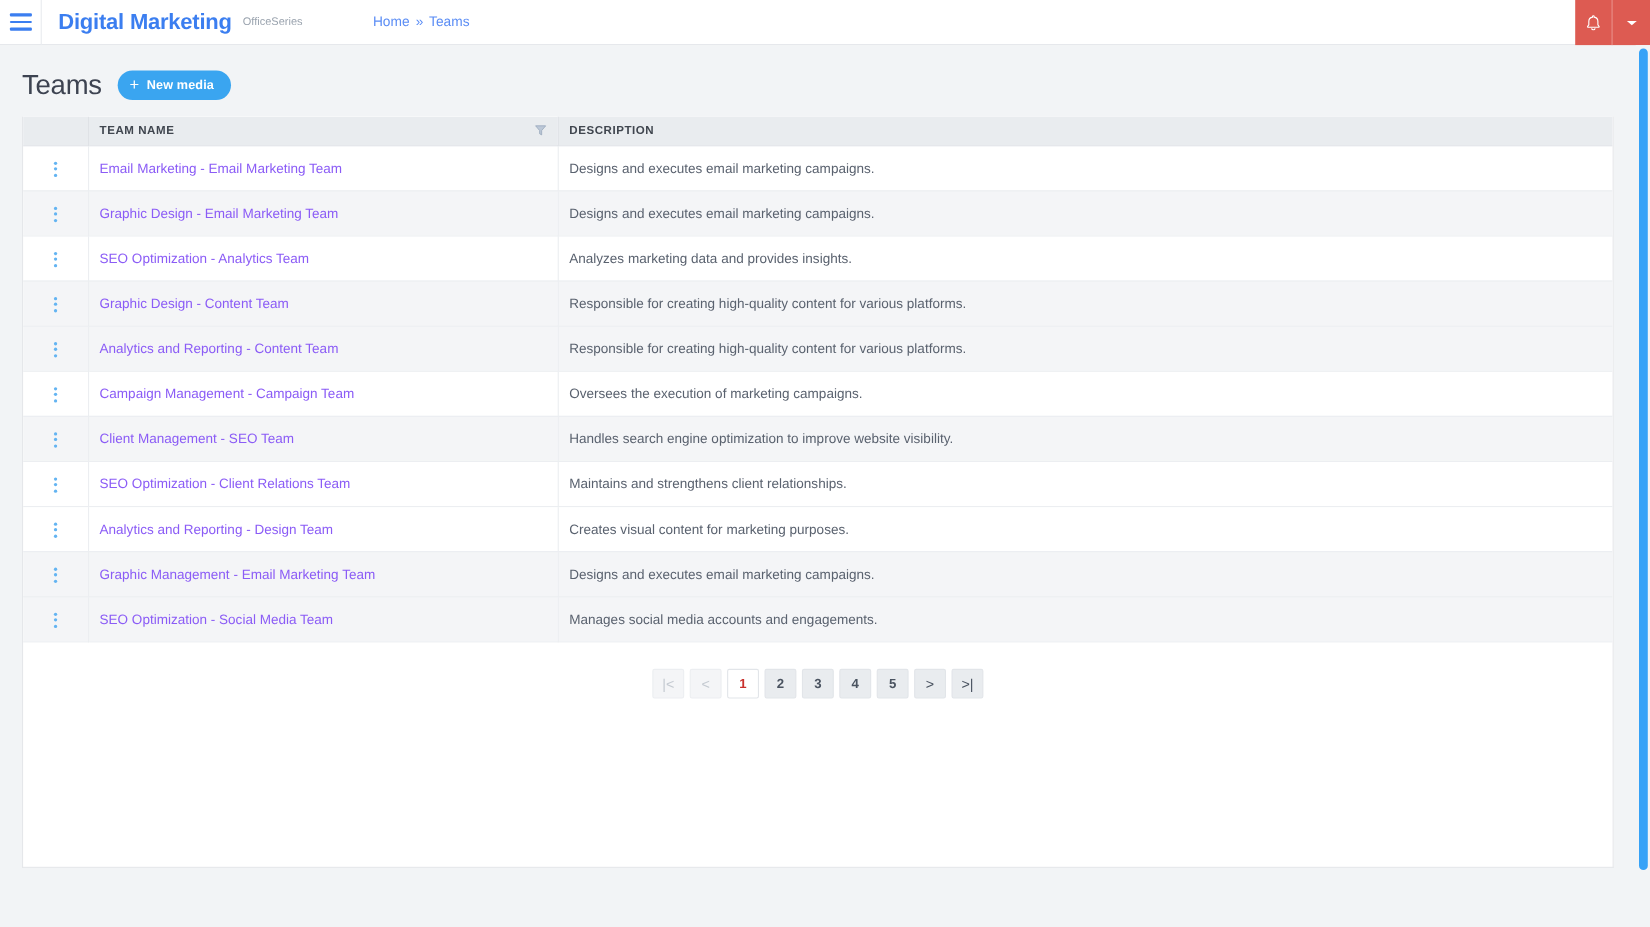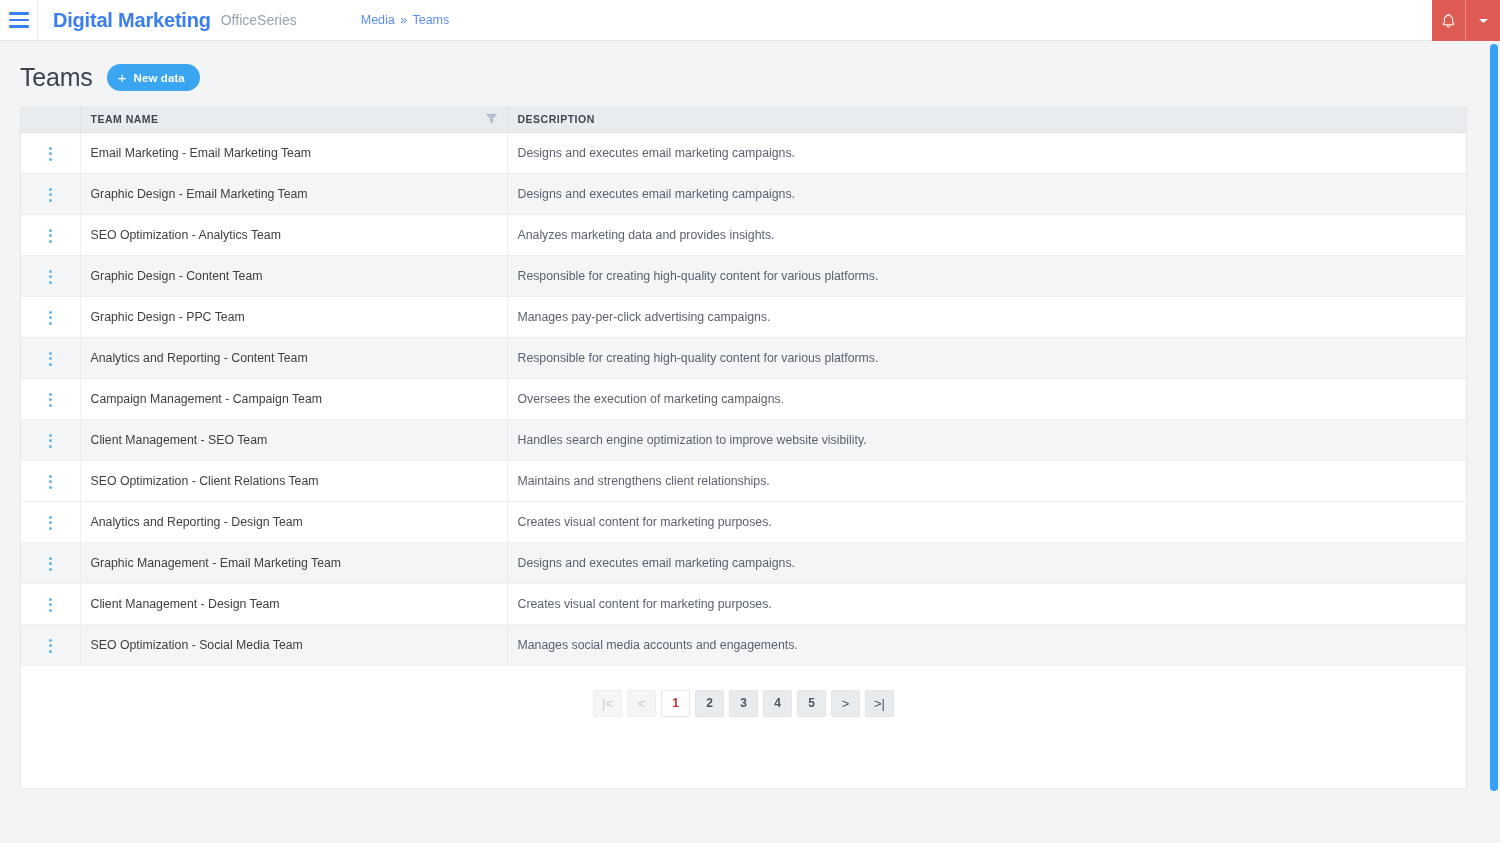--- a/index.html
+++ b/index.html
@@ -44,7 +44,7 @@
   }
   .brand-sub {
     margin-left: 10px;
-    font-size: 14px;
+    font-size: 10px;
     color: #9aa3ae;
     white-space: nowrap;
   }

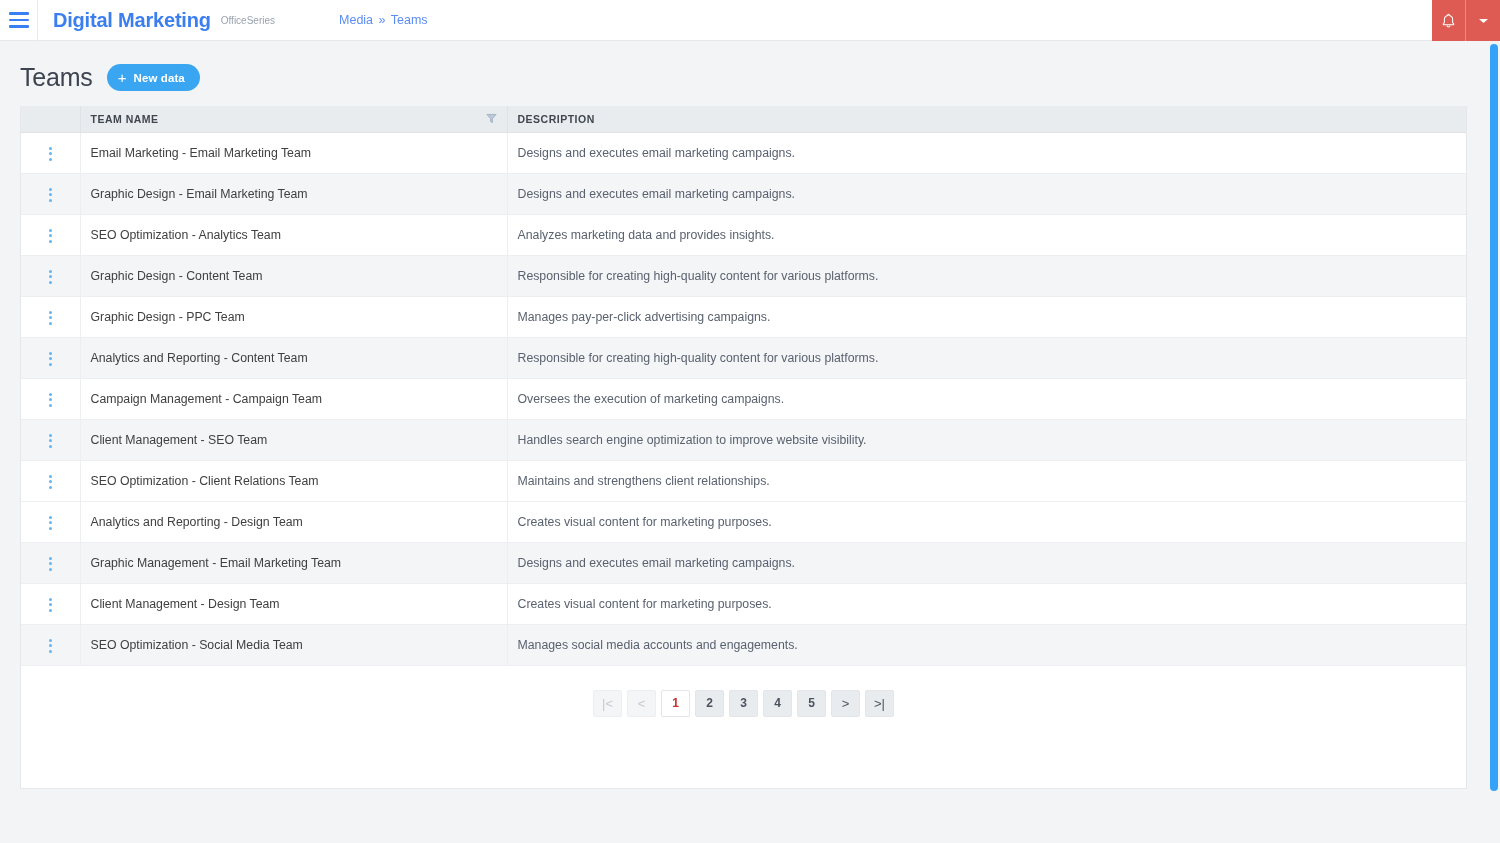--- a/index.html
+++ b/index.html
@@ -219,7 +219,7 @@
   <div class="brand">Digital Marketing</div>
   <div class="brand-sub">OfficeSeries</div>
   <div class="breadcrumb">
-    <span>Media</span>
+    <span>Home</span>
     <span class="sep">»</span>
     <span>Teams</span>
   </div>

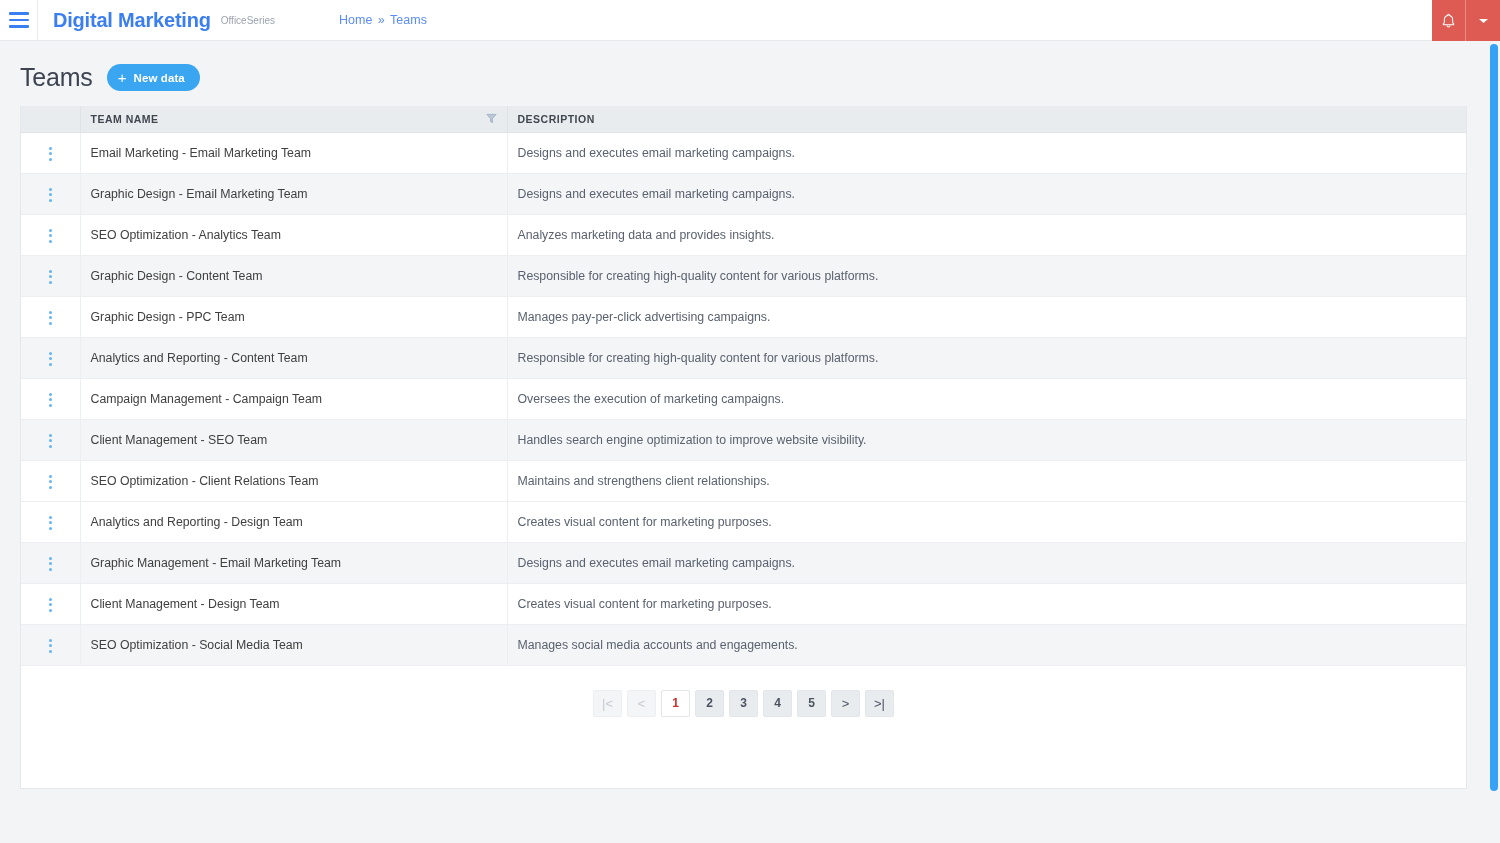--- a/index.html
+++ b/index.html
@@ -245,7 +245,7 @@
     <h1 class="page-title">Teams</h1>
     <button class="new-btn">
       <span class="plus">+</span>
-      <span>New data</span>
+      <span>New media</span>
     </button>
   </div>
 

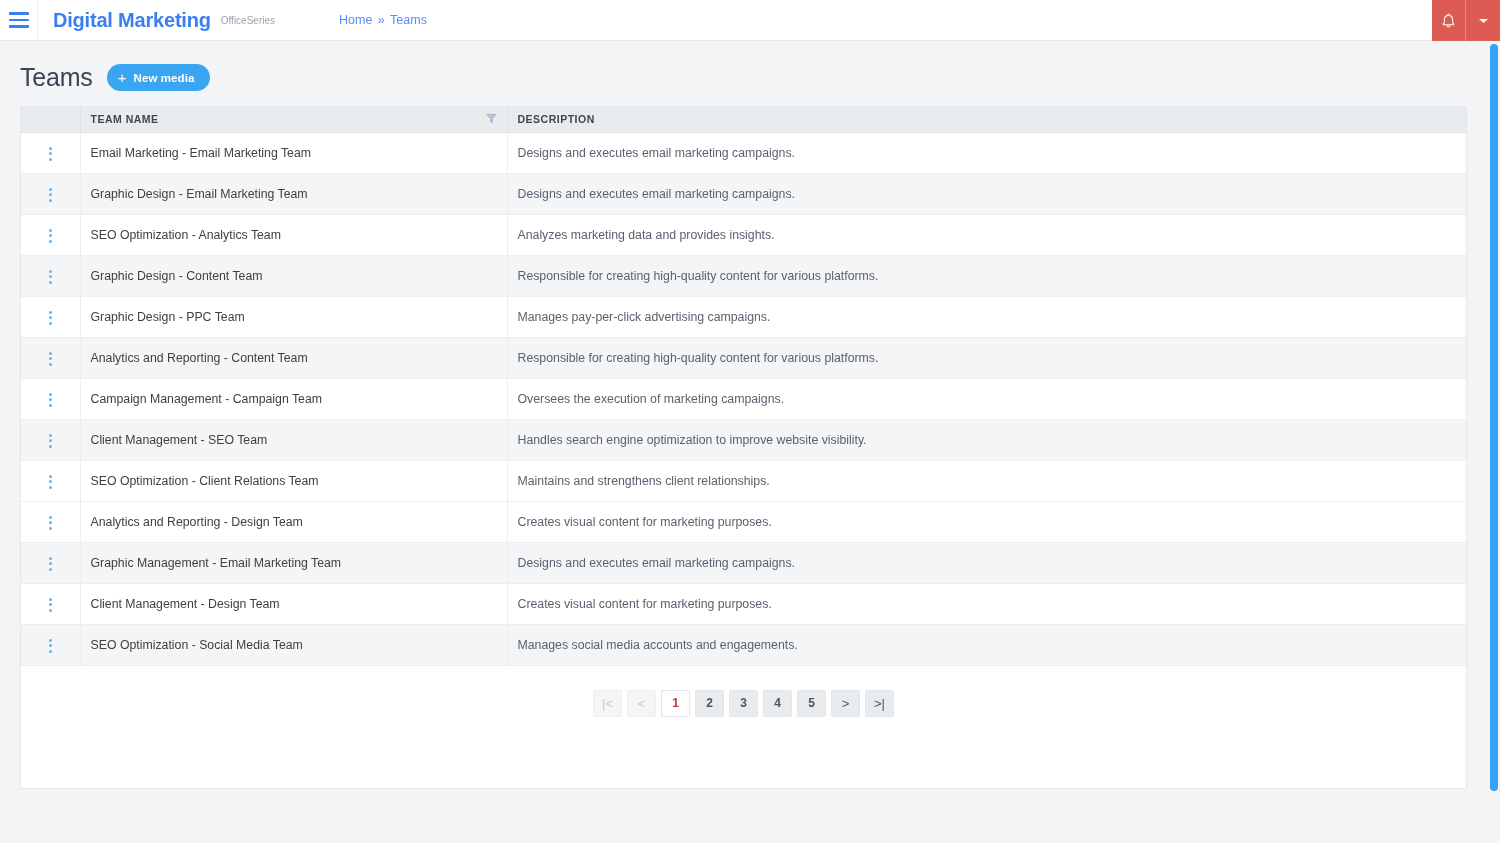--- a/index.html
+++ b/index.html
@@ -154,7 +154,7 @@
   td.c-actions { border-right: 1px solid #eceef1; text-align: center; padding: 0; }
   td.c-name    { border-right: 1px solid #eceef1; }
   td.c-name a {
-    color: #404040;
+    color: #8b5cf6;
     text-decoration: none;
     font-size: 12.3px;
     cursor: pointer;

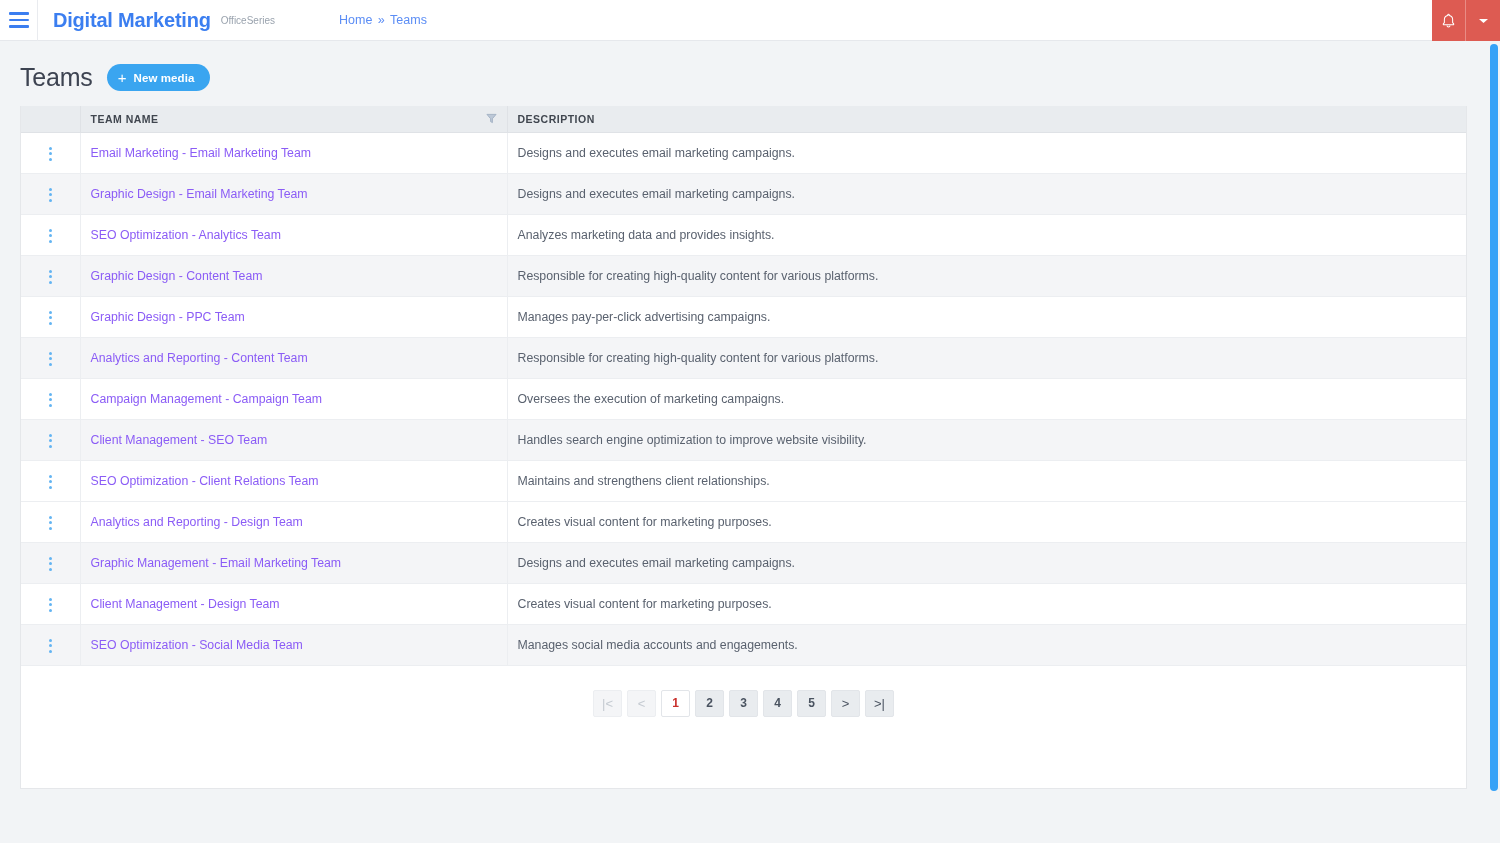--- a/index.html
+++ b/index.html
@@ -306,15 +306,6 @@
             <td class="c-name"><a>Graphic Design - Content Team</a></td>
             <td class="c-desc"><span>Responsible for creating high-quality content for various platforms.</span></td>
           </tr>
-          <tr>
-            <td class="c-actions"><span class="kebab">
-                <i></i>
-                <i></i>
-                <i></i>
-              </span></td>
-            <td class="c-name"><a>Graphic Design - PPC Team</a></td>
-            <td class="c-desc"><span>Manages pay-per-click advertising campaigns.</span></td>
-          </tr>
           <tr class="alt">
             <td class="c-actions"><span class="kebab">
                 <i></i>

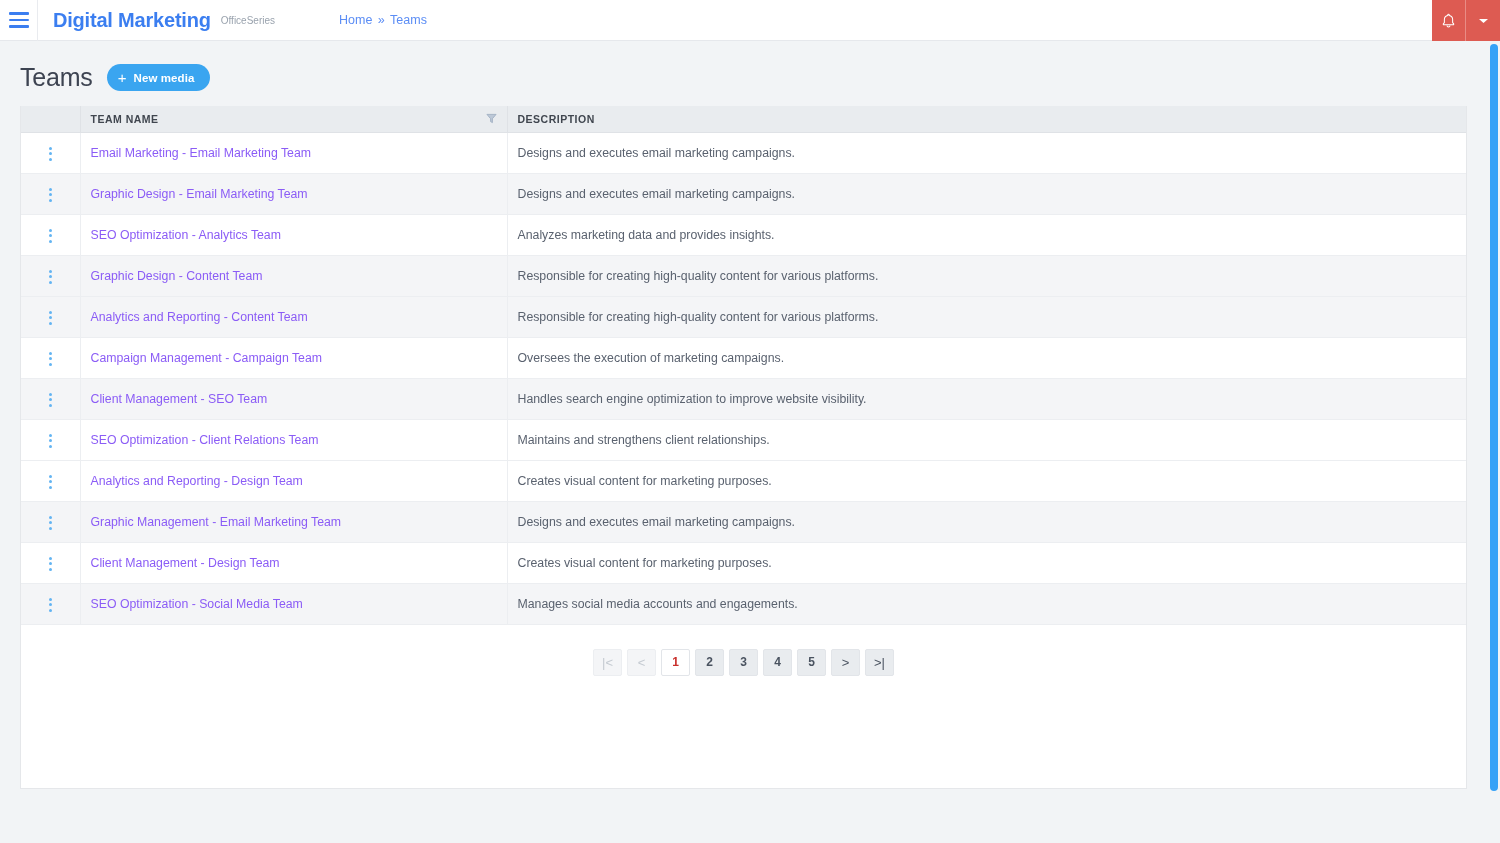--- a/index.html
+++ b/index.html
@@ -360,15 +360,6 @@
             <td class="c-name"><a>Graphic Management - Email Marketing Team</a></td>
             <td class="c-desc"><span>Designs and executes email marketing campaigns.</span></td>
           </tr>
-          <tr>
-            <td class="c-actions"><span class="kebab">
-                <i></i>
-                <i></i>
-                <i></i>
-              </span></td>
-            <td class="c-name"><a>Client Management - Design Team</a></td>
-            <td class="c-desc"><span>Creates visual content for marketing purposes.</span></td>
-          </tr>
           <tr class="alt">
             <td class="c-actions"><span class="kebab">
                 <i></i>

